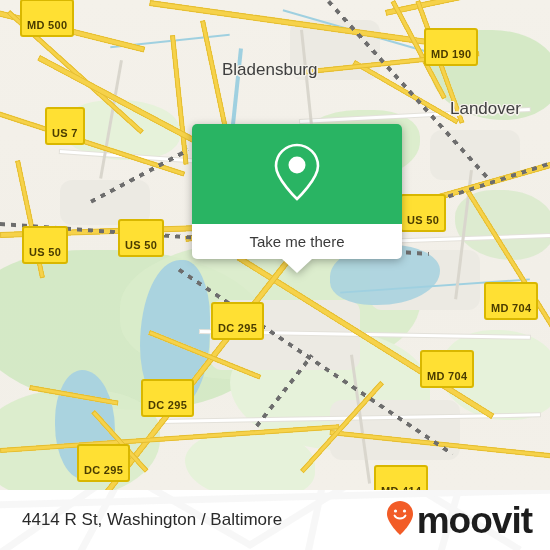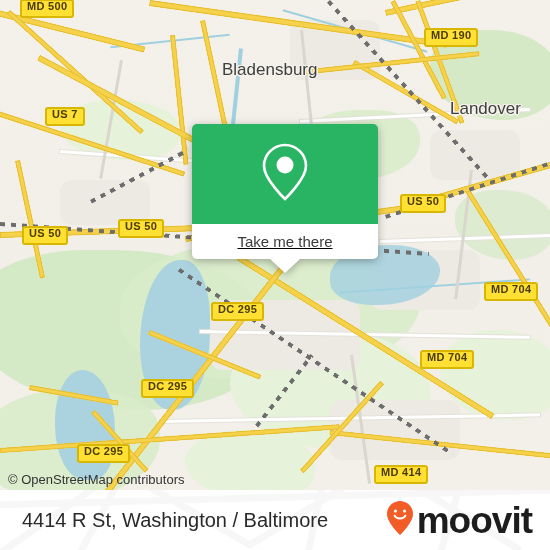--- a/index.html
+++ b/index.html
@@ -41,7 +41,7 @@
   .shield{
     position:absolute;background:#ffe033;border:2px solid #d9b700;
     border-radius:3px;color:#4a3c00;font-weight:bold;font-size:11px;
-    line-height:1;padding:0 5px 4px;white-space:nowrap;
+    line-height:1;padding:19px 5px 4px;white-space:nowrap;
     letter-spacing:.3px;
   }
   .placelabel{

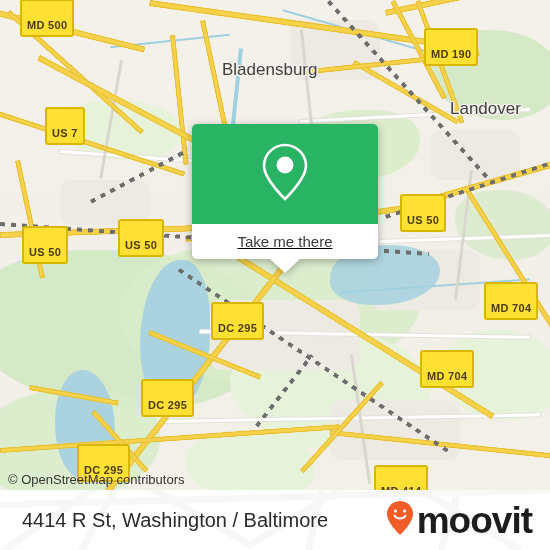--- a/index.html
+++ b/index.html
@@ -53,9 +53,8 @@
 
   
   .callout{
-    position:absolute;left:192px;top:124px;width:186px;
+    position:absolute;left:192px;top:124px;width:210px;
     filter:drop-shadow(0 2px 4px rgba(0,0,0,.30));
-    text-decoration:underline;
   }
   .callout-top{
     background:#29b463;height:100px;border-radius:5px 5px 0 0;

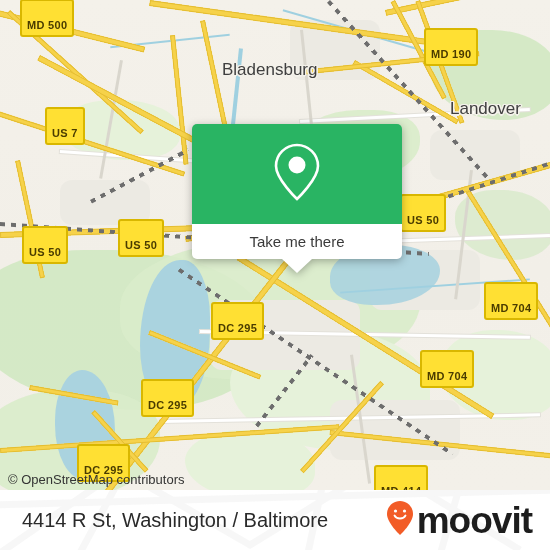--- a/index.html
+++ b/index.html
@@ -200,7 +200,6 @@
     <div class="callout-tail"></div>
   </div>
 
-  <div class="attrib">© OpenStreetMap contributors</div>
 
   <div class="footer">
     <svg class="footer-watermark" viewBox="0 0 550 140" preserveAspectRatio="none">

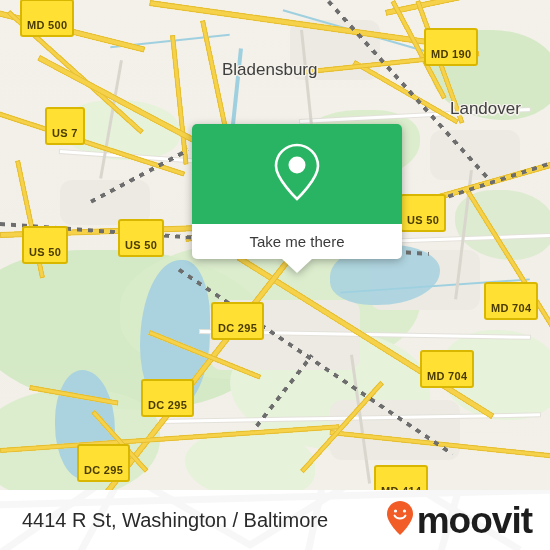--- a/index.html
+++ b/index.html
@@ -88,7 +88,7 @@
     display:flex;align-items:center;justify-content:space-between;
     padding:0 18px 0 22px;box-sizing:border-box;
   }
-  .addr{font-size:20px;color:#2a2a2a;white-space:nowrap;}
+  .addr{font-size:17px;color:#2a2a2a;white-space:nowrap;}
   .logo{display:flex;align-items:center;gap:3px;}
   .logo-word{font-size:37px;font-weight:bold;color:#1d1d1d;letter-spacing:-1px;line-height:1;}
 </style>

